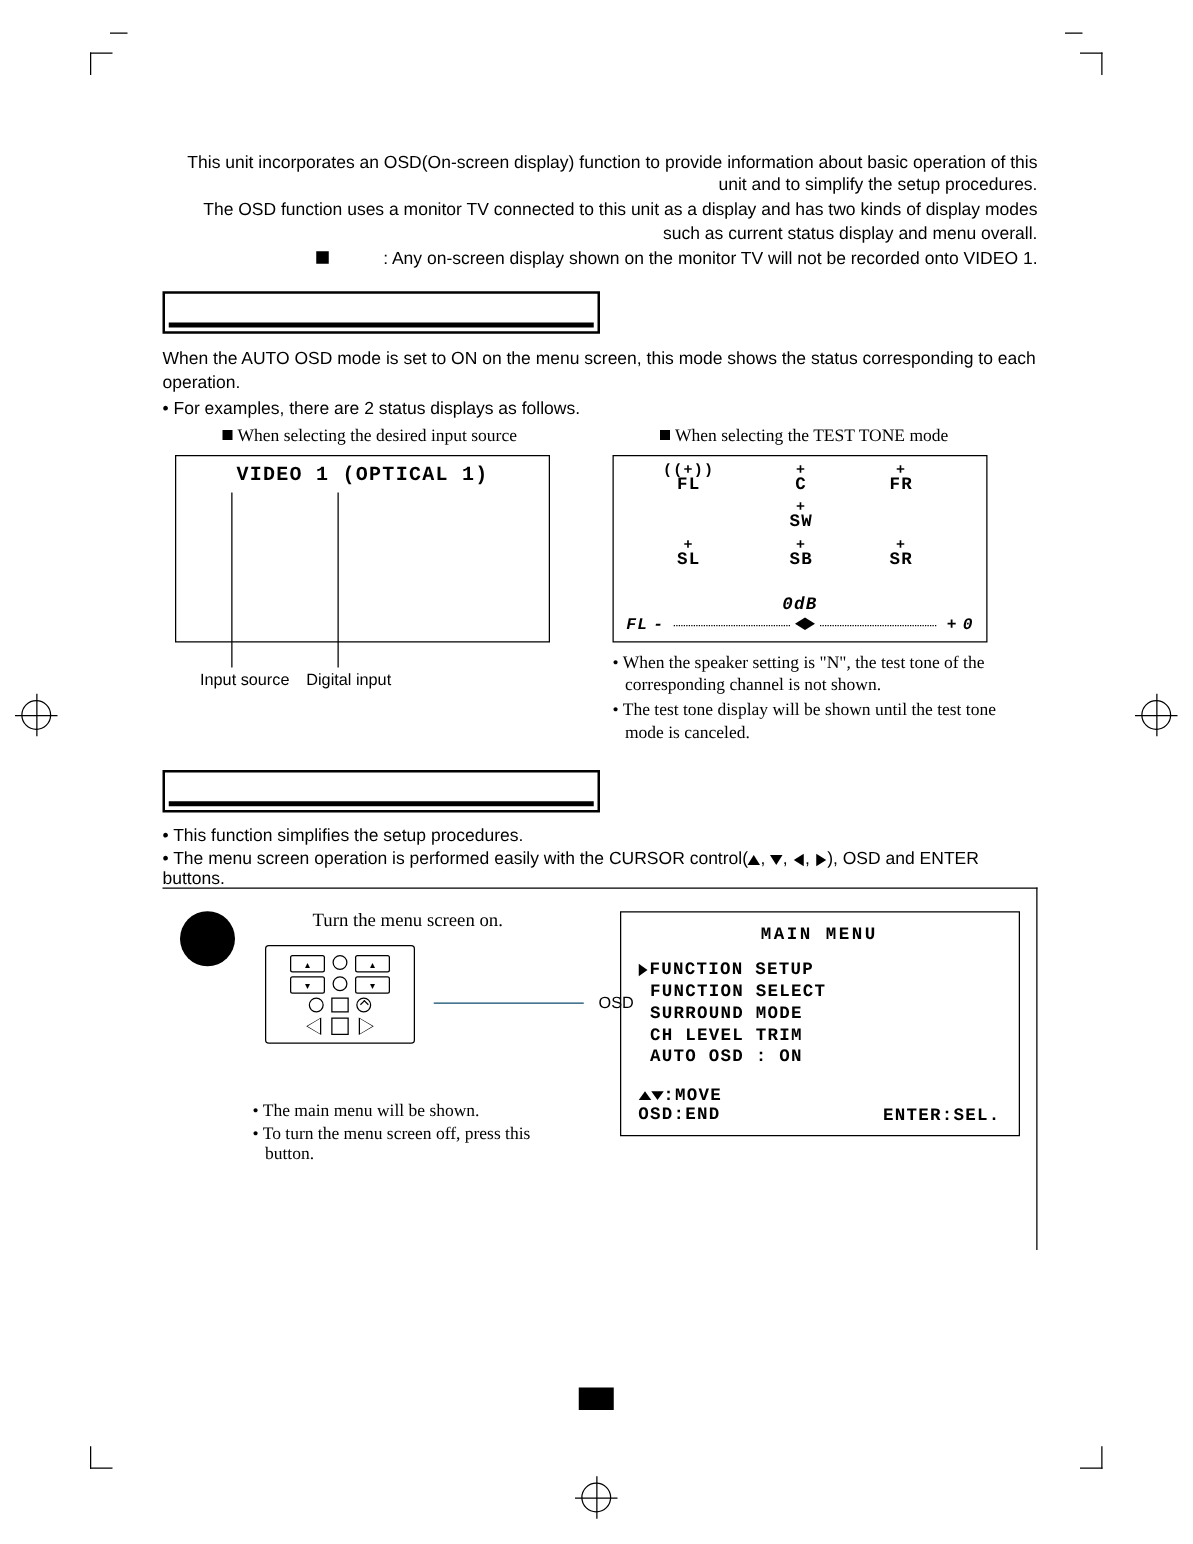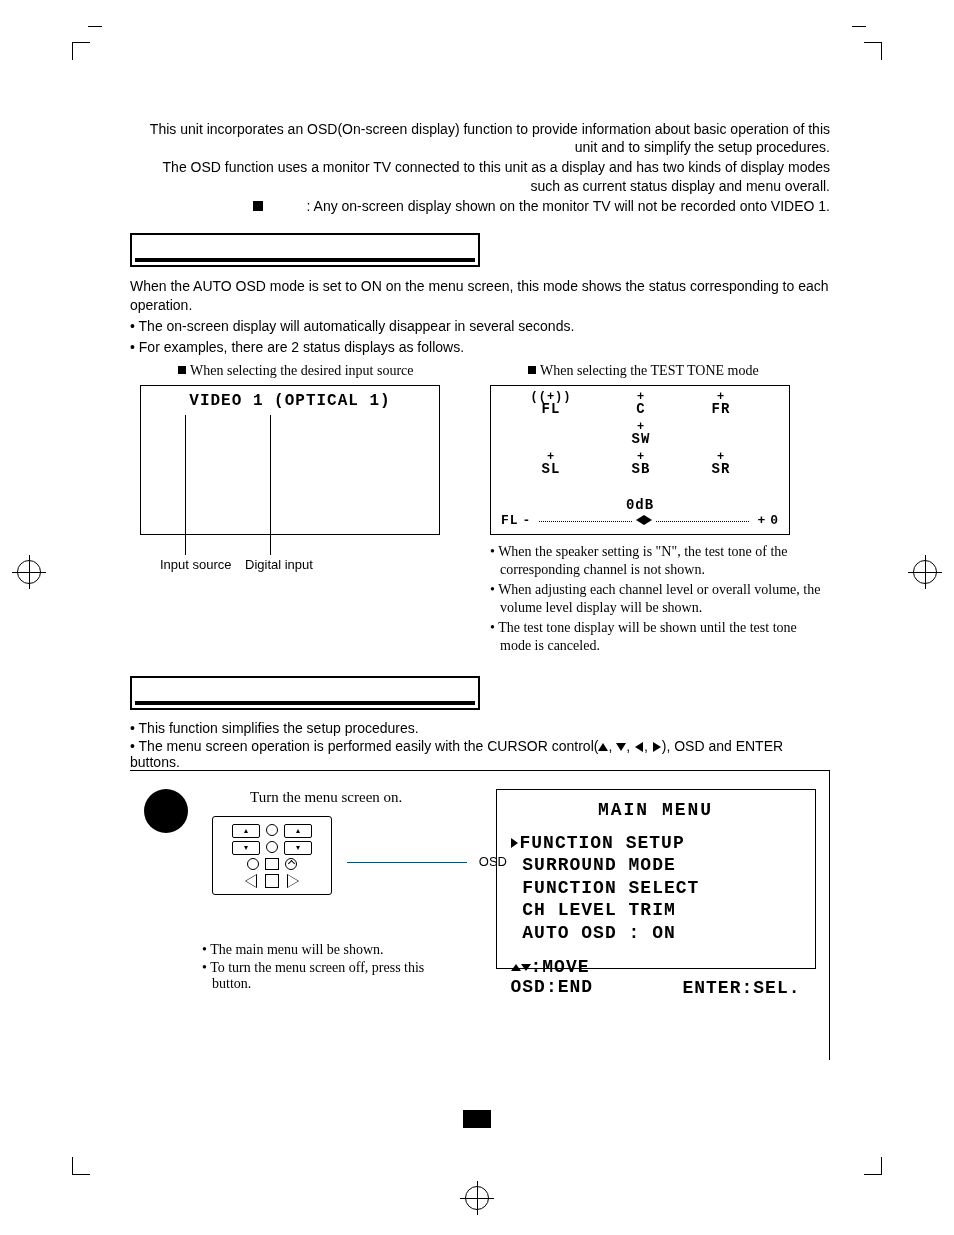--- a/index.html
+++ b/index.html
@@ -167,7 +167,6 @@
 
   <div class="status-desc">
     <p>When the AUTO OSD mode is set to ON on the menu screen, this mode shows the status corresponding to each operation.</p>
-    <p>• The on-screen display will automatically disappear in several seconds.</p>
     <p>• For examples, there are 2 status displays as follows.</p>
   </div>
 

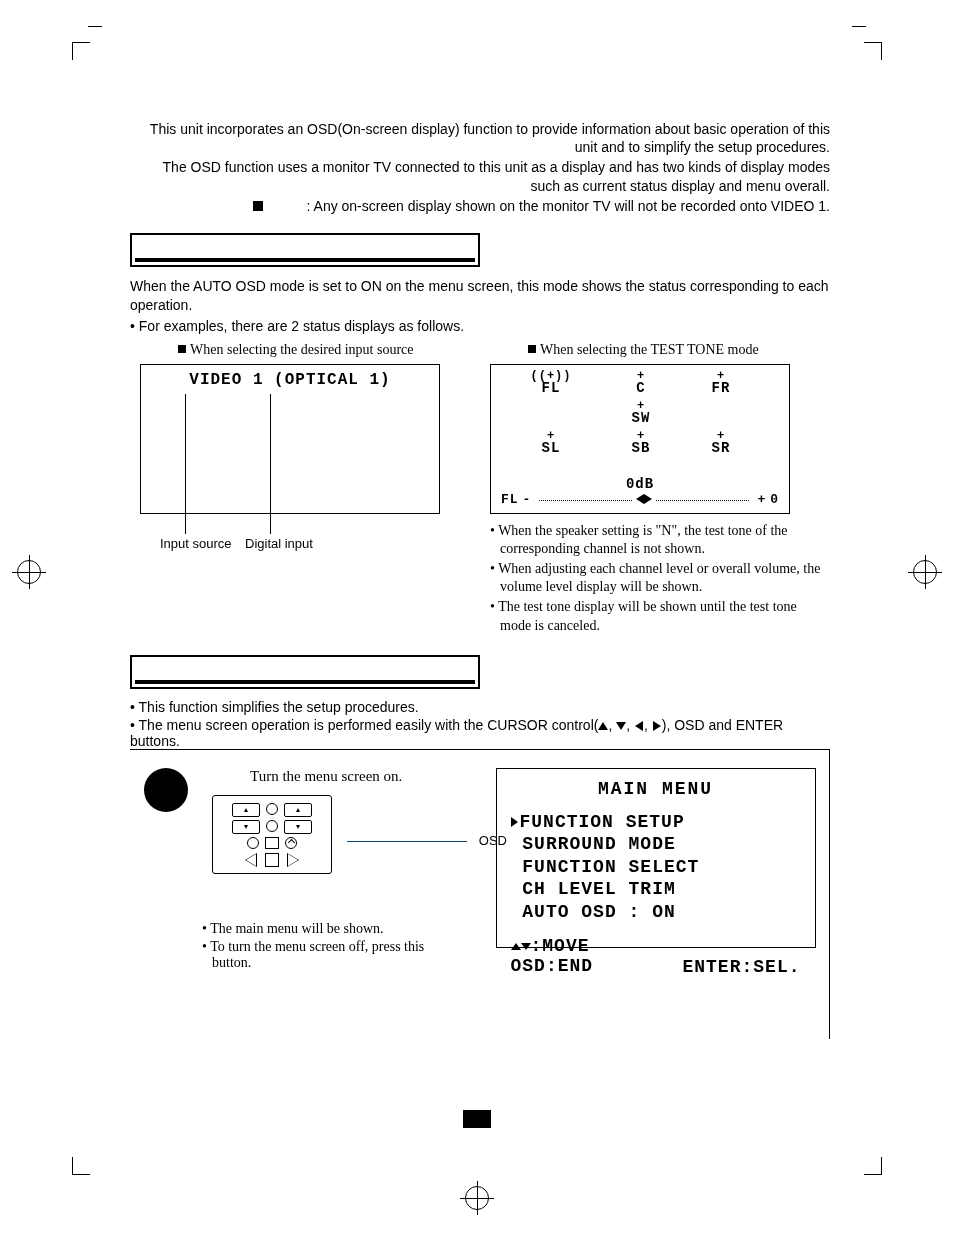--- a/index.html
+++ b/index.html
@@ -63,7 +63,7 @@
   }
   .tt-cell { position:absolute; text-align:center; width:60px; line-height:1.0; }
   .tt-small { font-size:12px; display:block; line-height:0.9;}
-  .tt-bottom { position:absolute; left:0; right:0; bottom:6px; }
+  .tt-bottom { position:absolute; left:0; right:0; bottom:6px;font-style:italic; }
   .tt-bottom-row { display:flex; align-items:center; padding:0 10px; font-size:13px;}
   .dash { flex:1; border-top:1.5px dotted #000; height:0; margin:0 4px; position:relative; top:1px;}
   .arrL,.arrR{ width:0;height:0;border-top:5px solid transparent;border-bottom:5px solid transparent;}

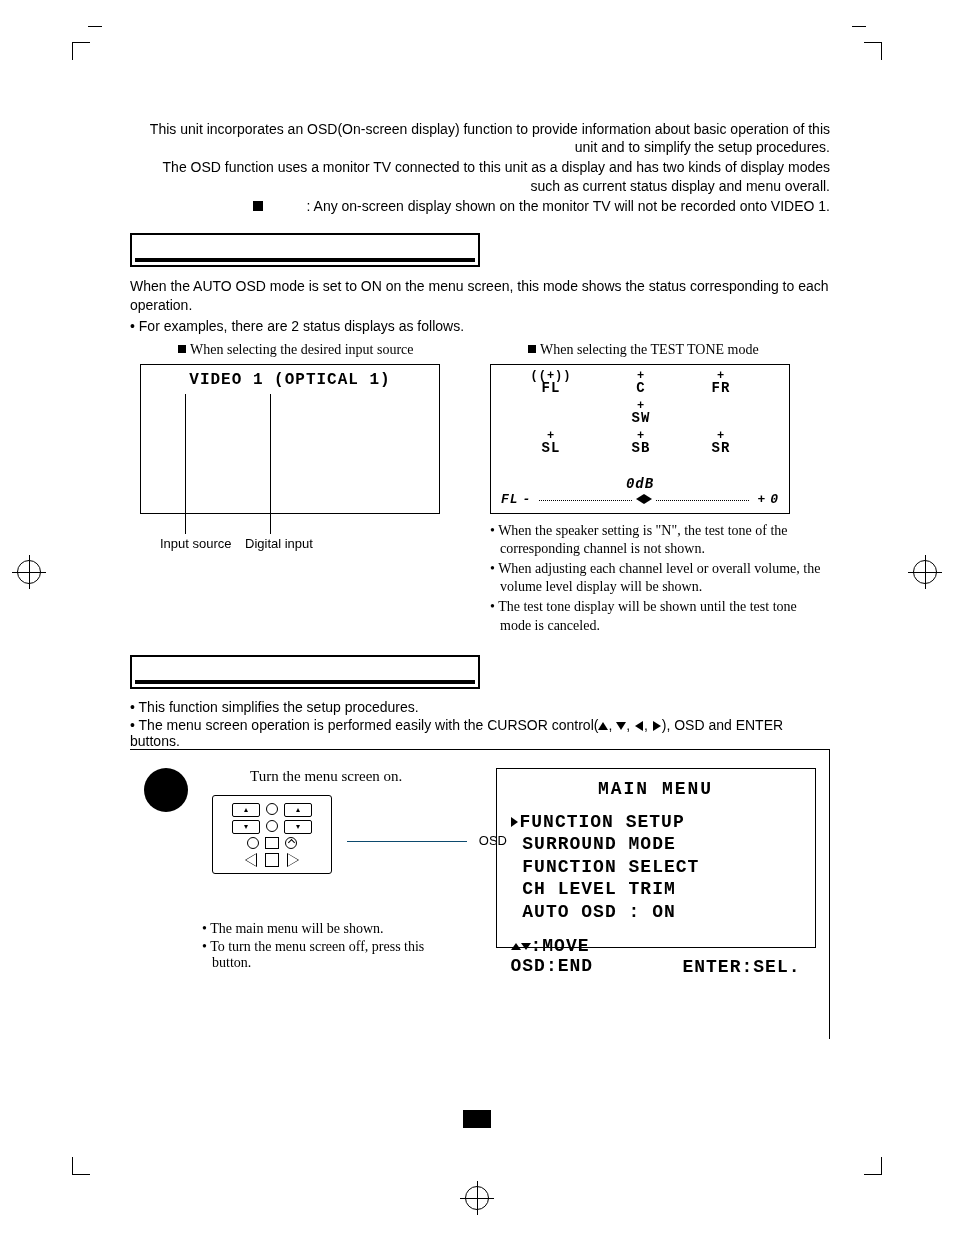--- a/index.html
+++ b/index.html
@@ -214,7 +214,6 @@
       </div>
       <ul class="bul-list serif">
         <li>When the speaker setting is "N", the test tone of the corresponding channel is not shown.</li>
-        <li>When adjusting each channel level or overall volume, the volume level display will be shown.</li>
         <li>The test tone display will be shown until the test tone mode is canceled.</li>
       </ul>
     </div>

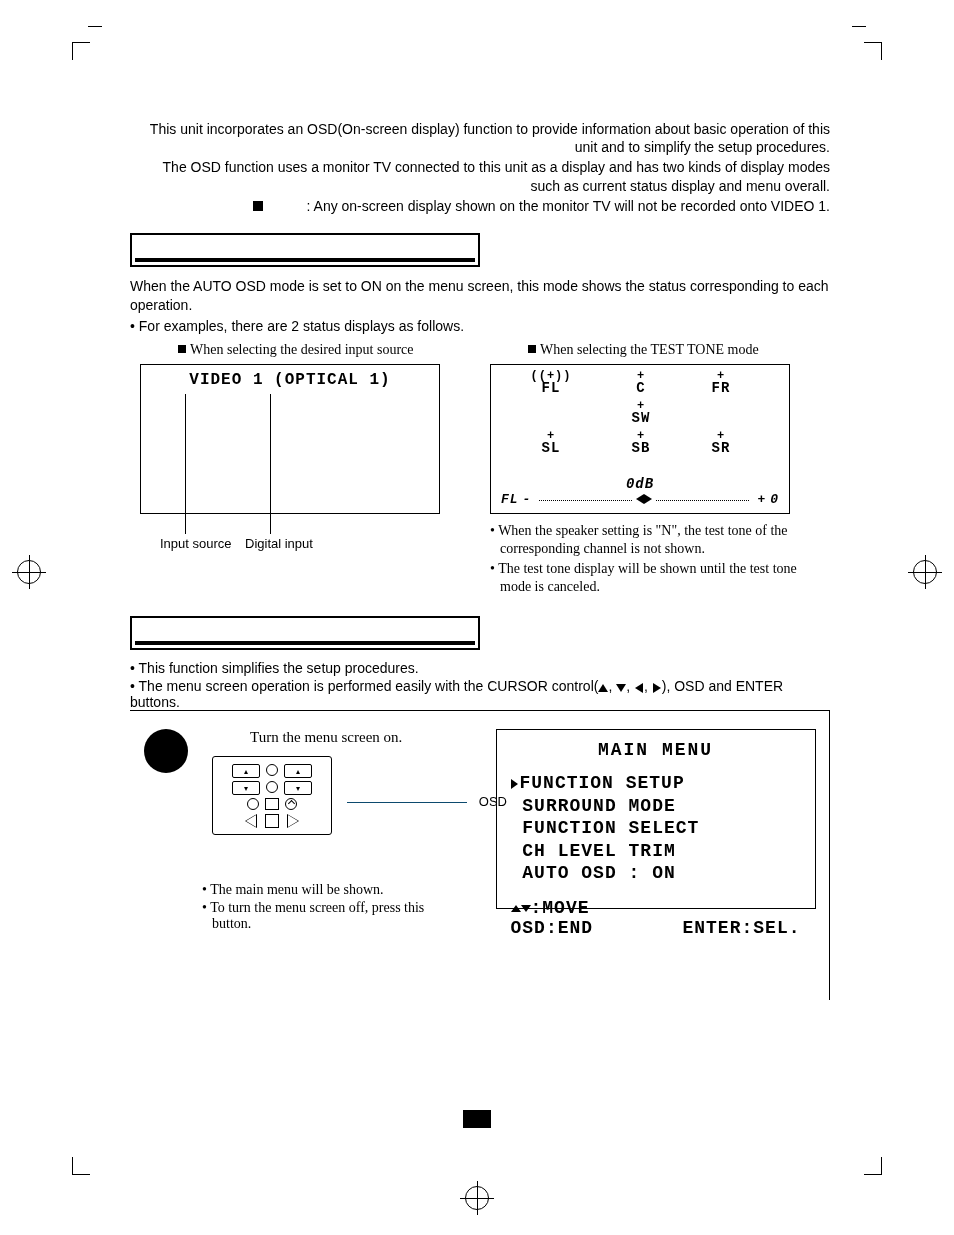--- a/index.html
+++ b/index.html
@@ -98,7 +98,7 @@
     border:1.5px solid #000;
     width:320px; height:180px;
     padding:10px 14px;
-    font-size:18px;
+    font-size:14px;
   }
   .mm-title{ text-align:center; margin:0 0 12px 0; letter-spacing:2px;}
   .mm-item{ margin:0; line-height:1.25; white-space:pre;}

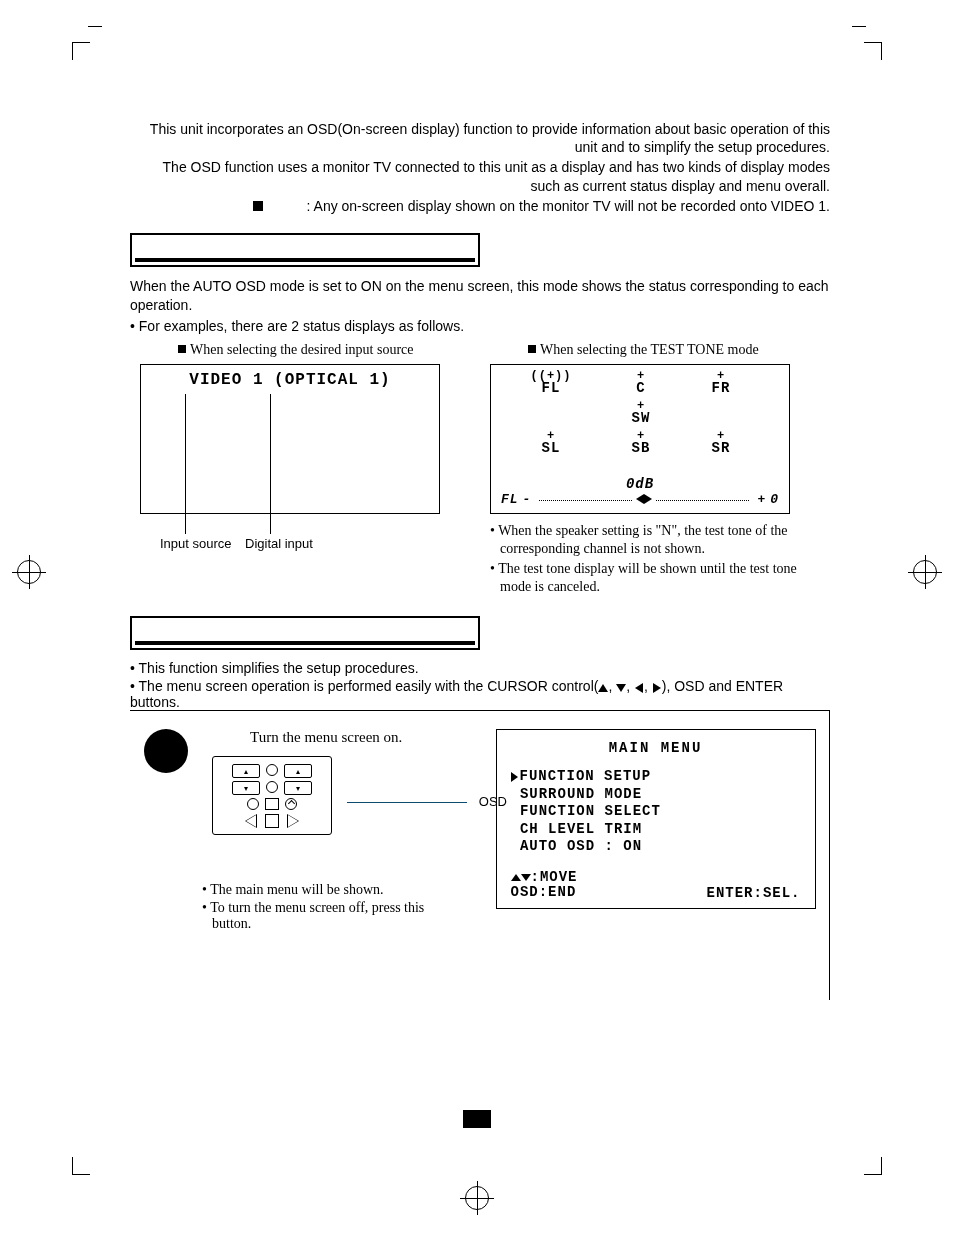--- a/index.html
+++ b/index.html
@@ -282,8 +282,8 @@
         <div class="main-menu-box mono">
           <p class="mm-title">MAIN MENU</p>
           <p class="mm-item"><span class="tiny-tri r"></span><span>FUNCTION SETUP</span></p>
+          <p class="mm-item"> <span>FUNCTION SELECT</span></p>
           <p class="mm-item"> <span>SURROUND MODE</span></p>
-          <p class="mm-item"> <span>FUNCTION SELECT</span></p>
           <p class="mm-item"> <span>CH LEVEL TRIM</span></p>
           <p class="mm-item"> <span>AUTO OSD : ON</span></p>
           <div class="mm-foot">

